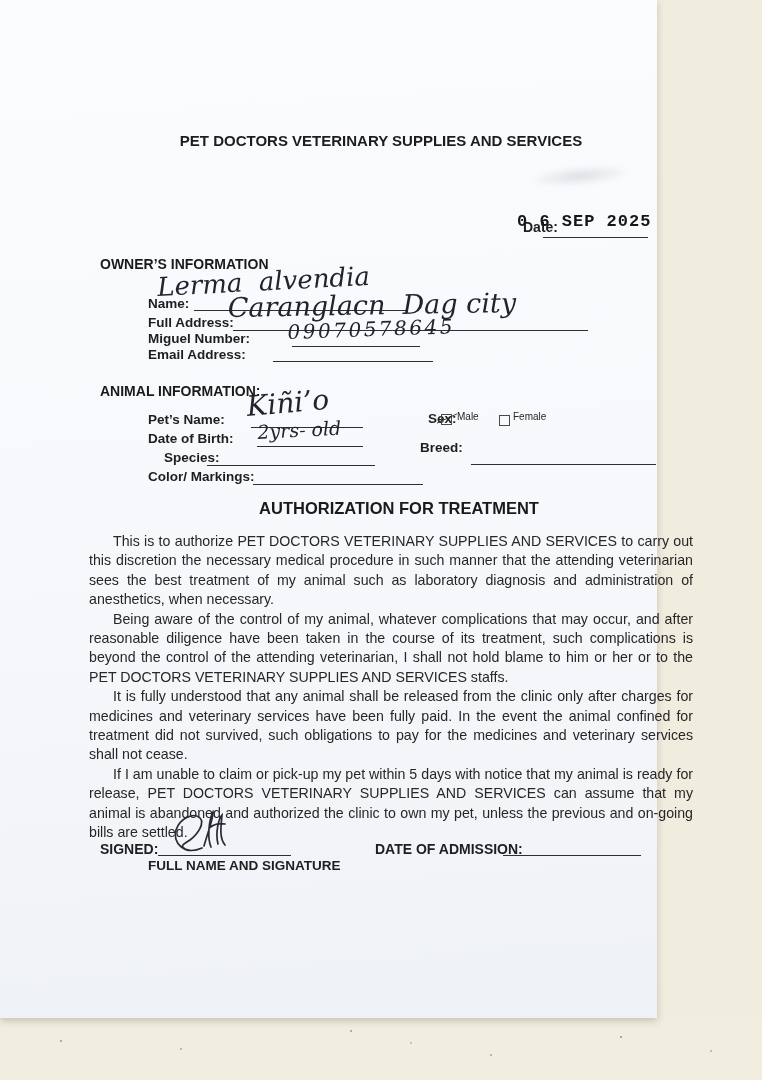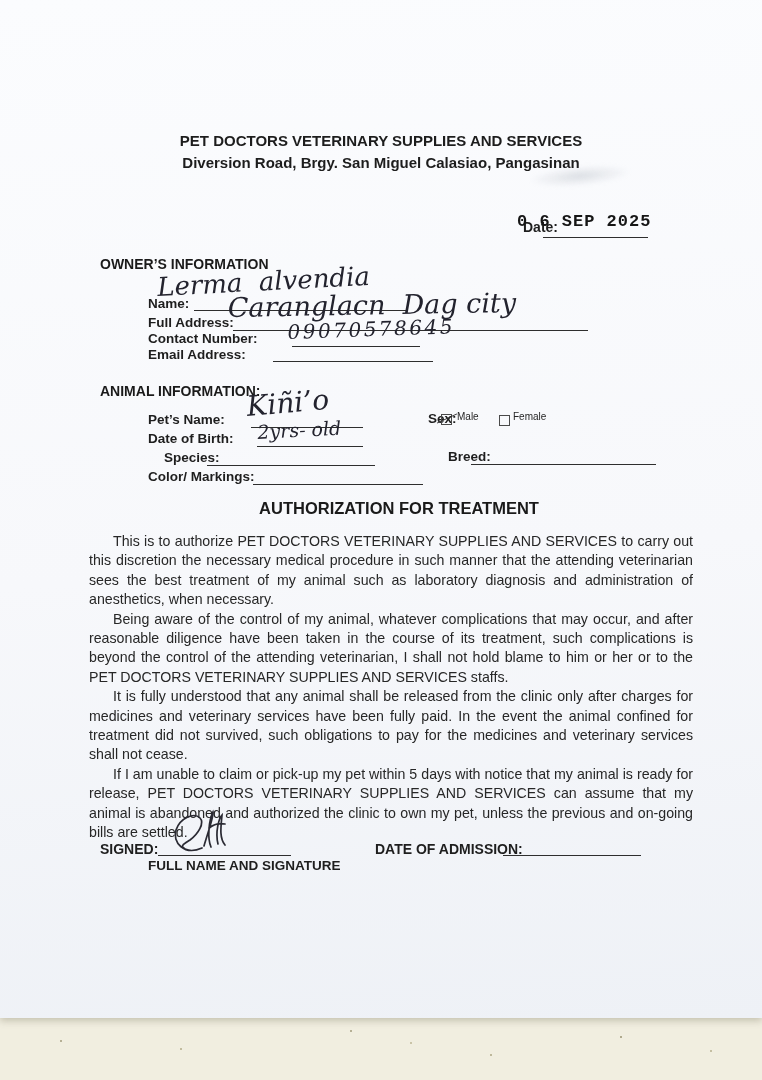--- a/index.html
+++ b/index.html
@@ -15,7 +15,7 @@
     box-shadow: 120px 8px 0 #c2bc9f, 290px -10px 0 #b6b095, 430px 14px 0 #beb89b,
                 560px -4px 0 #b0aa8e, 650px 10px 0 #c5bfa2, 350px 2px 0 #cac4a8; }
   .paper {
-    position:absolute; left:0; top:0; width:762px; height:1018px;
+    position:absolute; left:0; top:0; width:657px; height:1018px;
     background:linear-gradient(176deg, #fbfcfe 0%, #f7f8fb 55%, #eef1f6 100%);
     box-shadow:0 3px 7px rgba(100,95,70,0.30);
   }

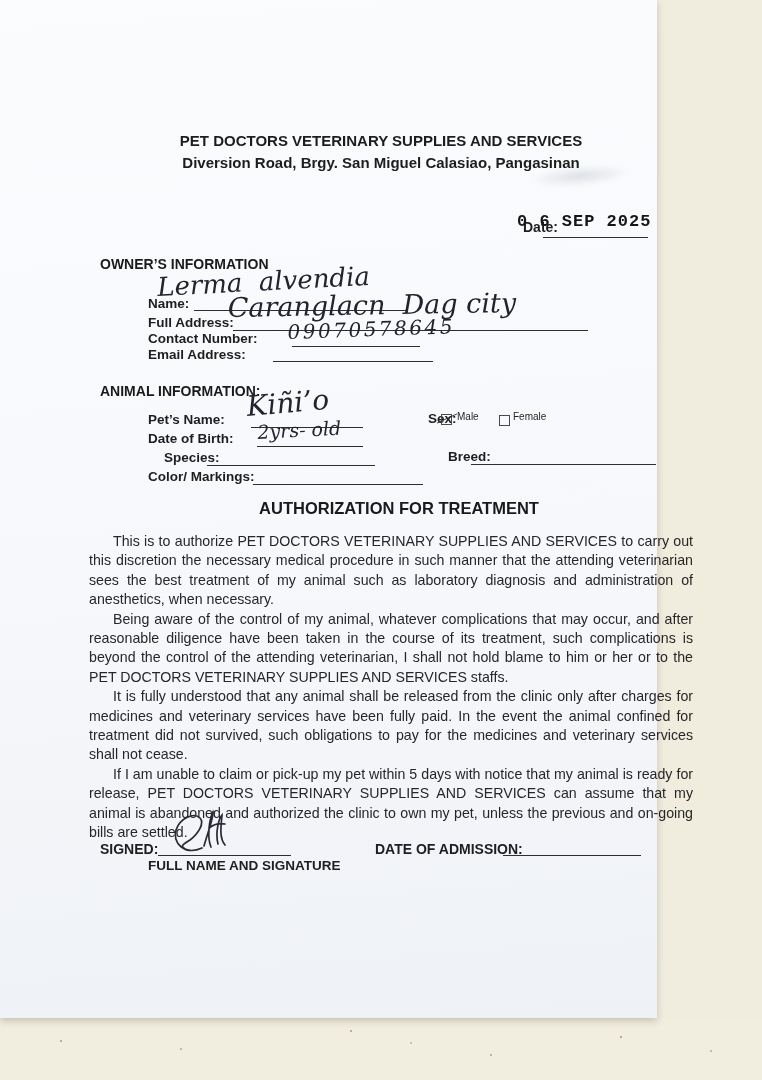--- a/index.html
+++ b/index.html
@@ -57,7 +57,6 @@
 
     <div class="abs hdr">
       <div>PET DOCTORS VETERINARY SUPPLIES AND SERVICES</div>
-      <div>Diversion Road, Brgy. San Miguel Calasiao, Pangasinan</div>
     </div>
 
     <span class="abs lbl14" style="left:505px; top:219px;padding-left:18px;">Date:</span>

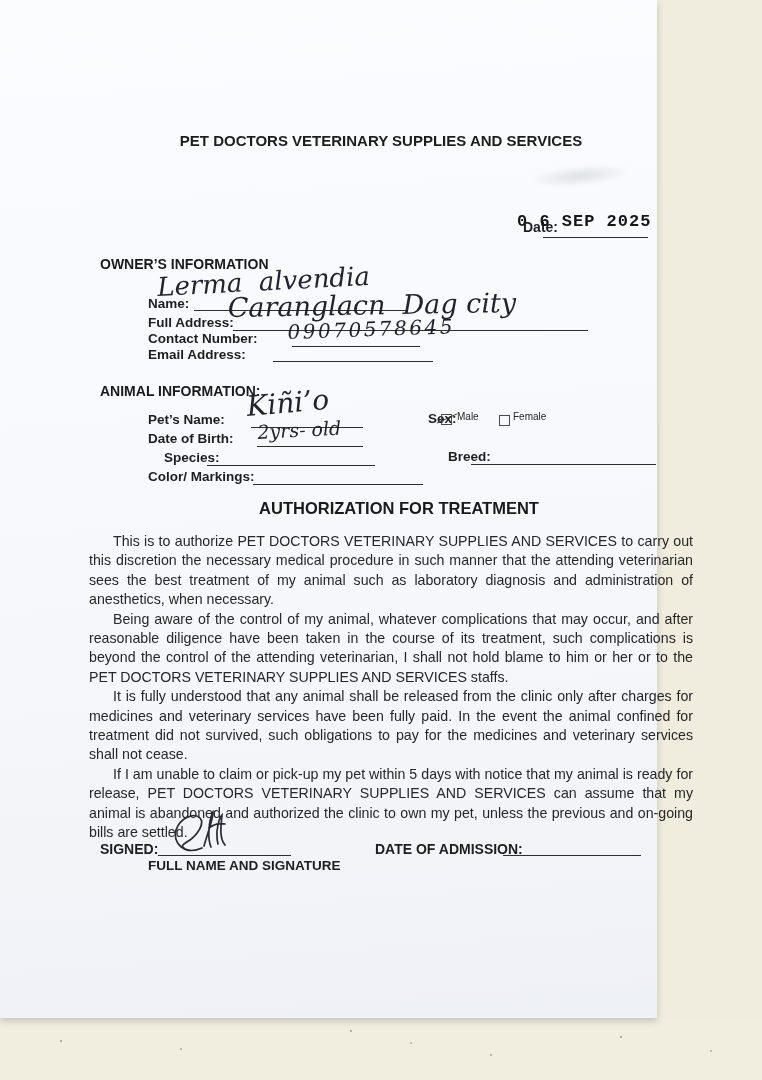--- a/index.html
+++ b/index.html
@@ -73,7 +73,7 @@
     <div class="uline" style="left:233px; top:330px; width:355px;"></div>
     <span class="hand" style="left:228px; top:292px; font-size:27px; transform:rotate(-1deg);">Caranglacn  Dag city</span>
 
-    <span class="abs lbl" style="left:148px; top:331px;">Contact Number:</span>
+    <span class="abs lbl" style="left:148px; top:331px;">Miguel Number:</span>
     <div class="uline" style="left:292px; top:346px; width:128px;"></div>
     <span class="hand" style="left:288px; top:320px; font-size:20px; letter-spacing:2.5px; transform:rotate(-2deg);">09070578645</span>
 

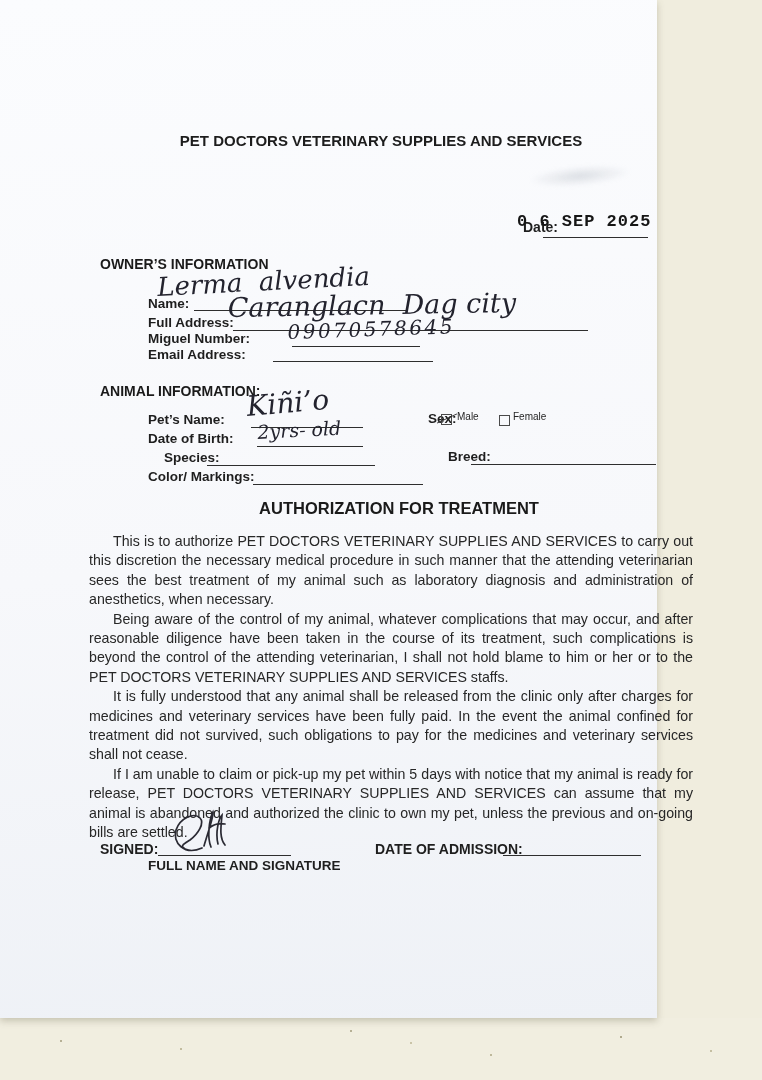--- a/index.html
+++ b/index.html
@@ -101,7 +101,7 @@
     <div class="uline" style="left:207px; top:465px; width:168px;"></div>
     <span class="hand" style="left:215px; top:452px; font-size:14px;"></span>
 
-    <span class="abs lbl" style="left:420px; top:449px;margin-left:28px;">Breed:</span>
+    <span class="abs lbl" style="left:420px; top:440px;">Breed:</span>
     <div class="uline" style="left:471px; top:464px; width:185px;"></div>
     <span class="hand" style="left:478px; top:451px; font-size:14px;"></span>
 

